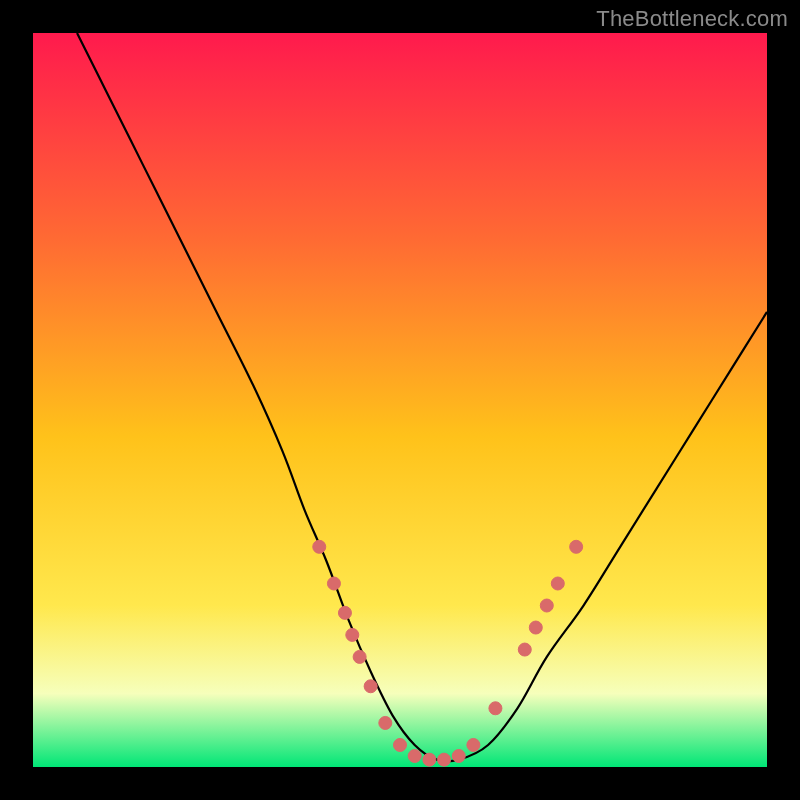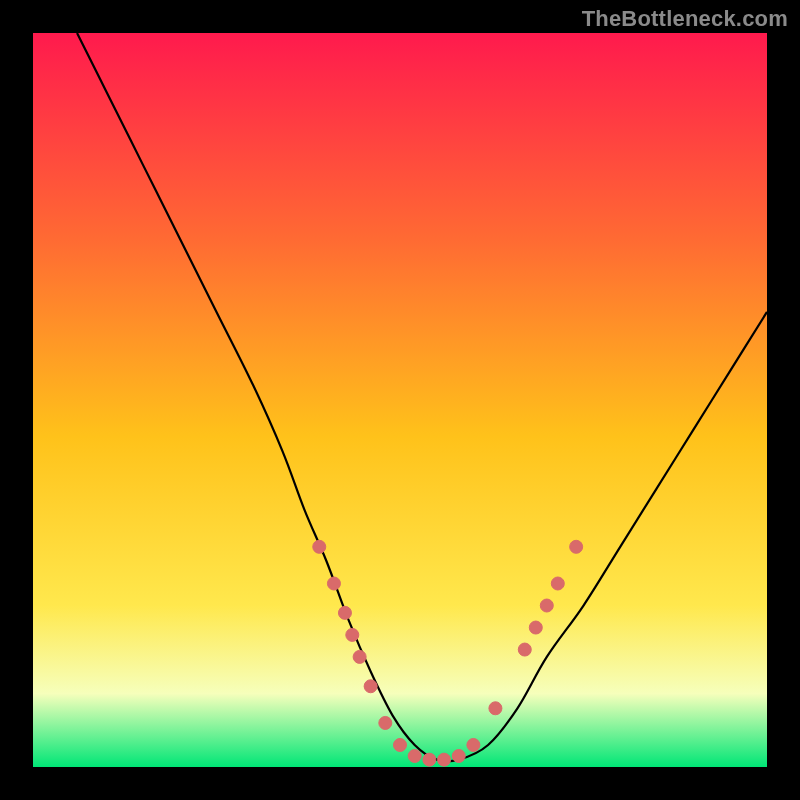--- a/index.html
+++ b/index.html
@@ -24,7 +24,7 @@
     right: 12px;
     font-family: Arial, Helvetica, sans-serif;
     font-size: 22px;
-    font-weight: 700;
+    font-weight: 400;
     color: #8a8a8a;
     letter-spacing: 0.2px;
   }

